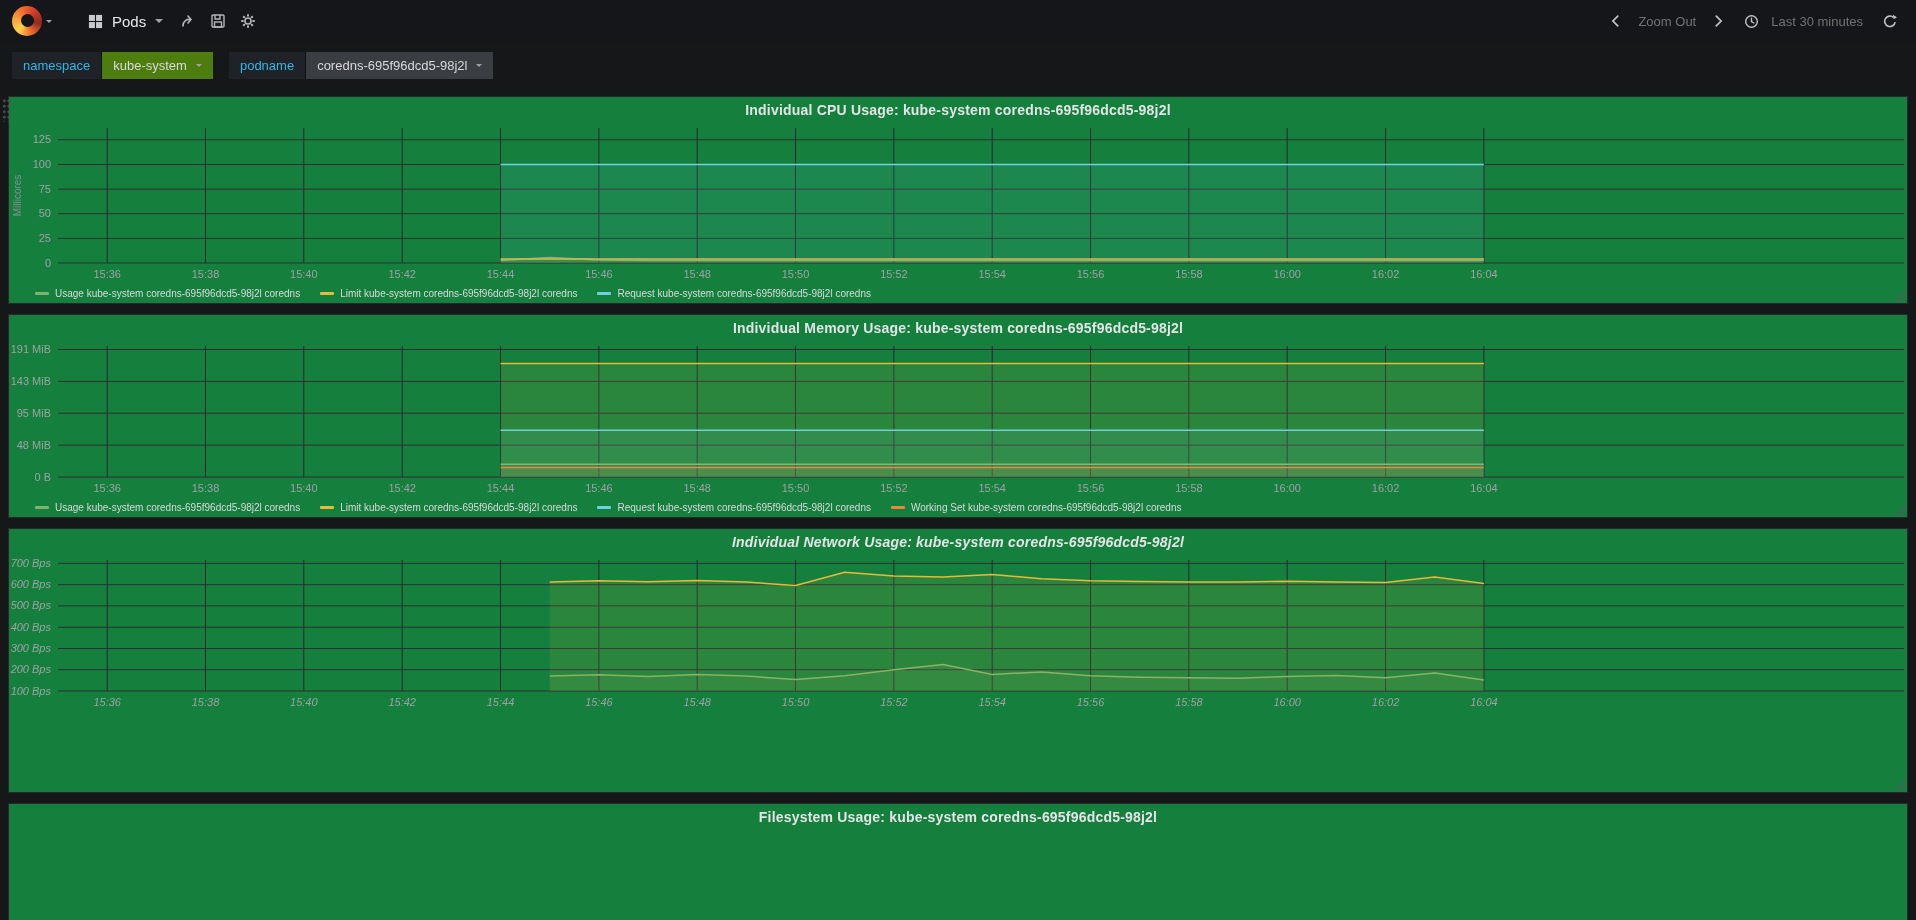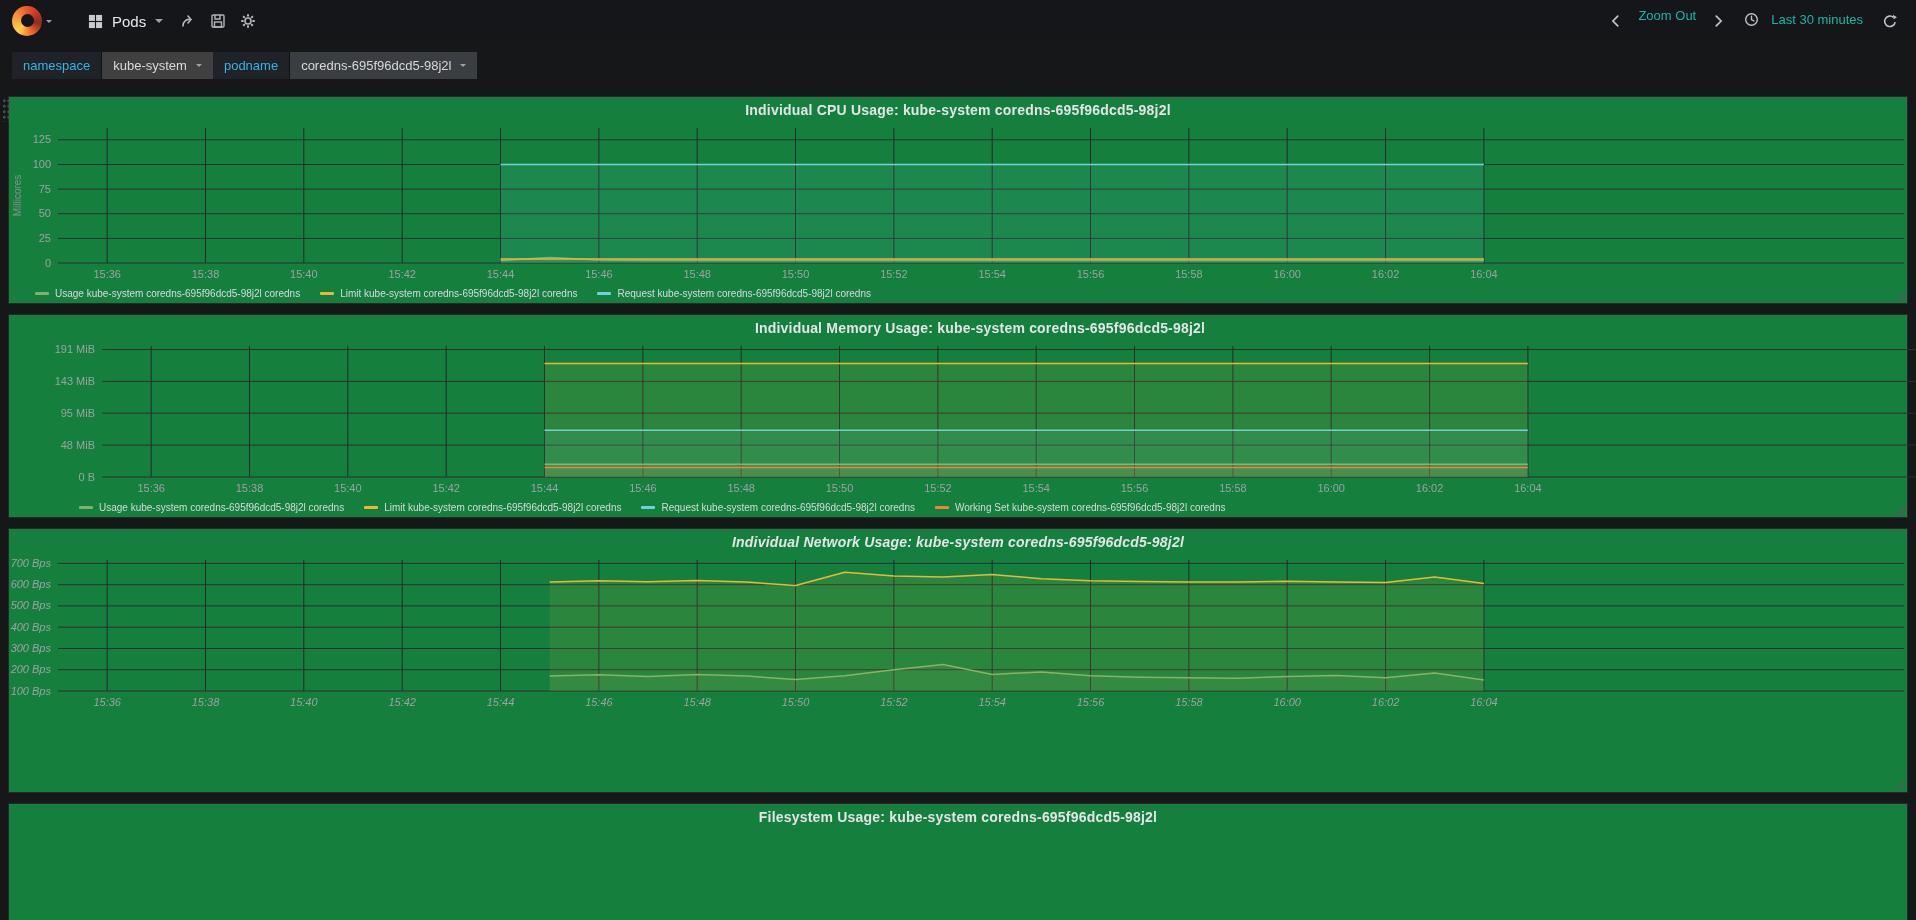--- a/index.html
+++ b/index.html
@@ -22,7 +22,7 @@
   .dash-picker { display:flex; align-items:center; gap:9px; margin-left:26px; padding:6px 10px; cursor:pointer; border-radius:2px; }
   .dash-title { font-size:15px; color:#e7e8e9; }
   .nav-iconbtn { background:none; border:none; padding:6px 7px; cursor:pointer; display:flex; align-items:center; }
-  .nav-right { margin-left:auto; display:flex; align-items:flex-start; gap:4px; font-size:13px; color:#14b8a6; }
+  .nav-right { margin-left:auto; display:flex; align-items:center; gap:4px; font-size:13px; color:#737373; }
   .nav-right .lbl { padding:0 4px; cursor:pointer; }
   .timepicker { display:flex; align-items:center; gap:12px; padding:4px 8px; cursor:pointer; }
   icon, svg.icon { display:block; }

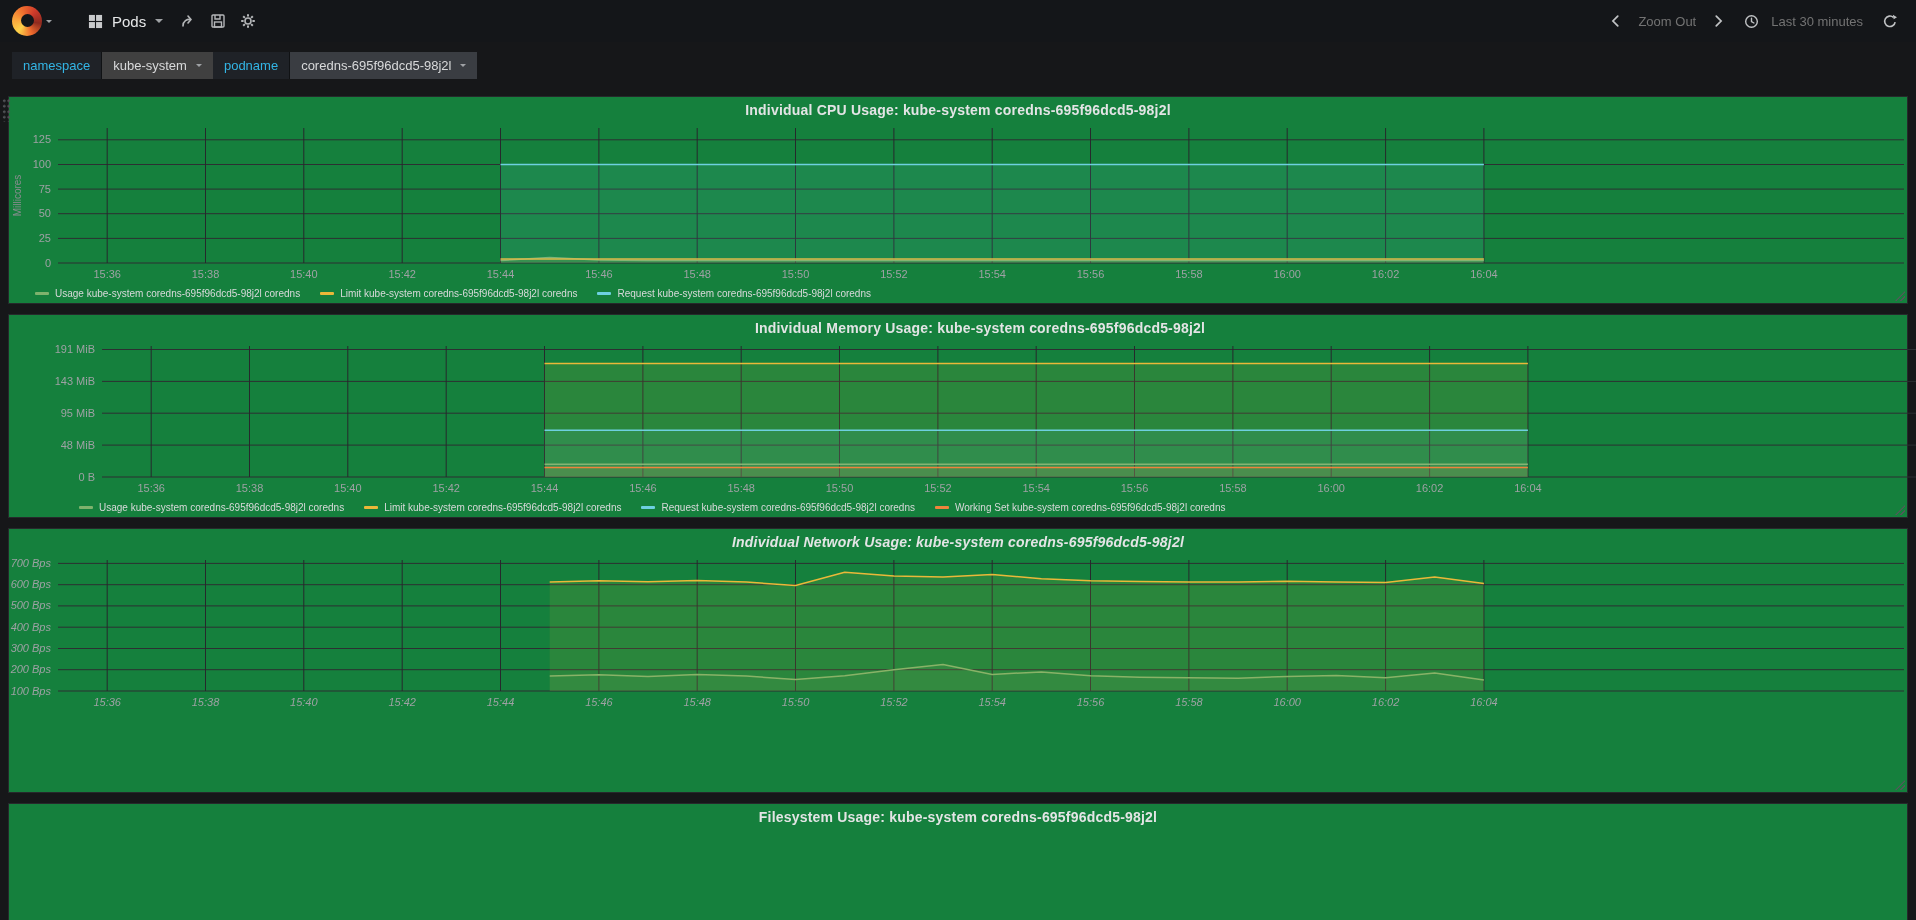--- a/index.html
+++ b/index.html
@@ -28,7 +28,7 @@
   icon, svg.icon { display:block; }
 
   
-  .subnav { height:46px; display:flex; align-items:center; padding:0 12px; background:#161719;text-align:right; }
+  .subnav { height:46px; display:flex; align-items:center; padding:0 12px; gap:16px; background:#161719;text-align:right; }
   .var { display:flex; align-items:stretch; font-size:13px; }
   .var-label { background:#1f2227; color:#33b5e5; padding:6px 11px; border-right:1px solid #101214; display:flex; align-items:center; }
   .var-value { background:#404040; color:#d8d9da; padding:6px 11px; display:flex; align-items:center; gap:9px; cursor:pointer; }

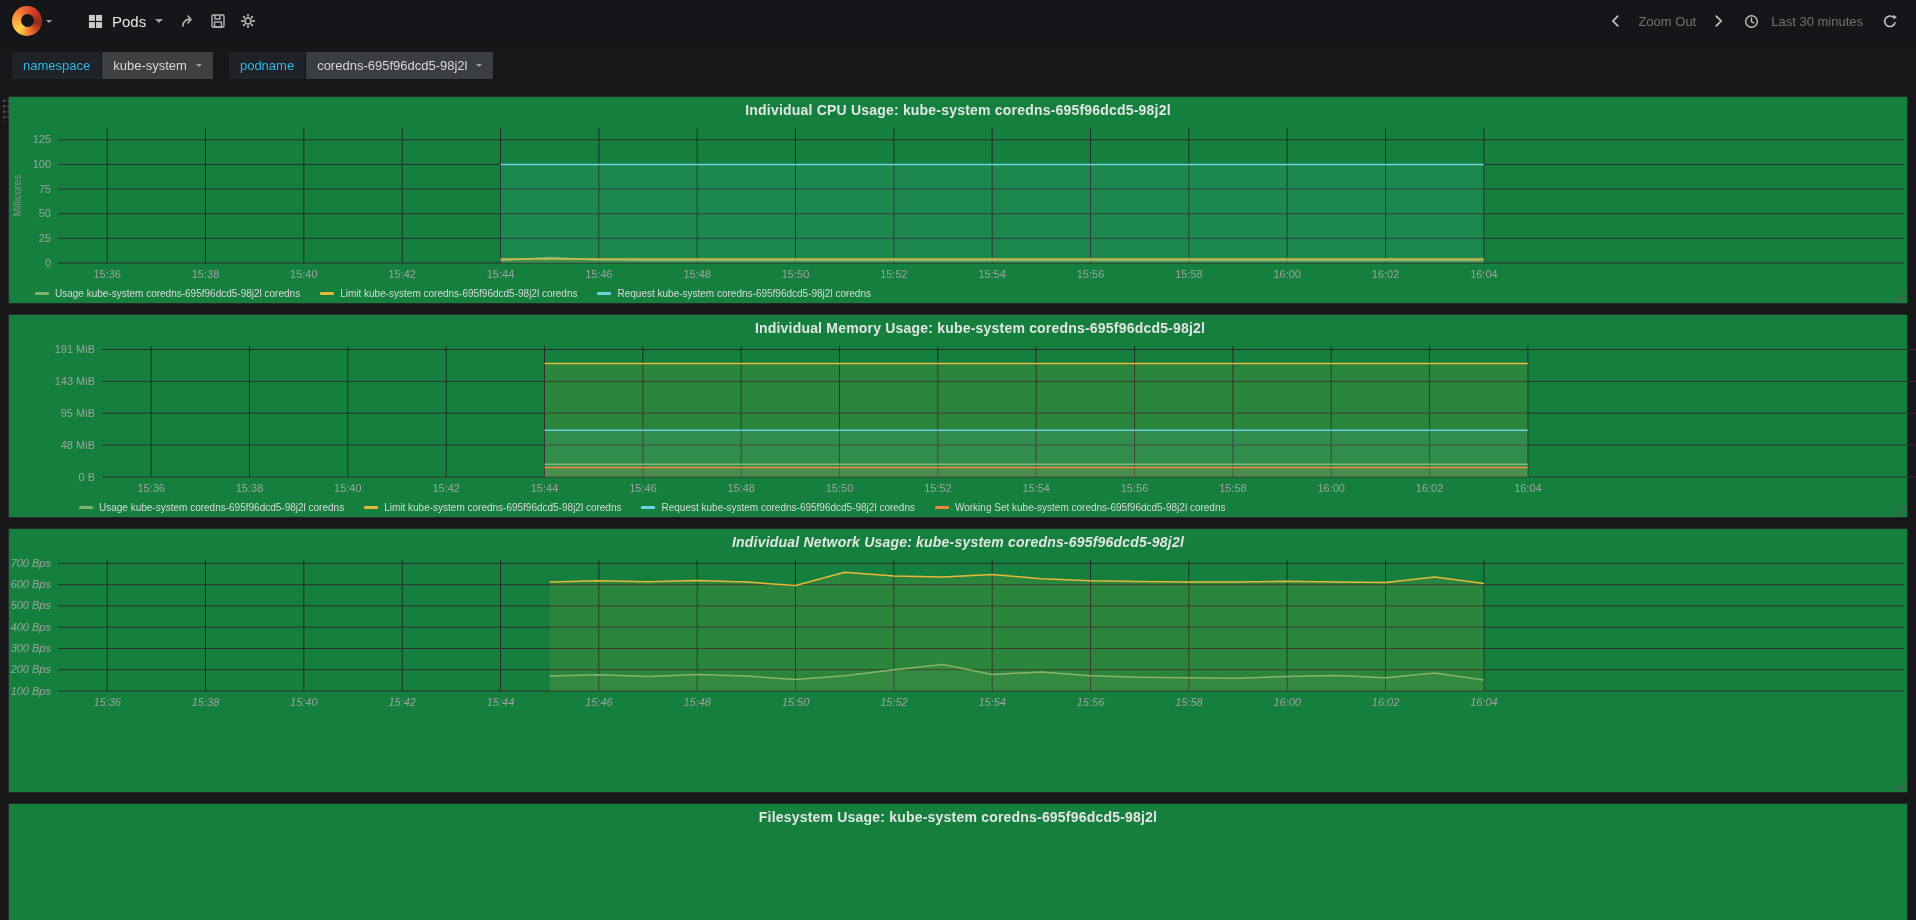--- a/index.html
+++ b/index.html
@@ -31,7 +31,7 @@
   .subnav { height:46px; display:flex; align-items:center; padding:0 12px; gap:16px; background:#161719;text-align:right; }
   .var { display:flex; align-items:stretch; font-size:13px; }
   .var-label { background:#1f2227; color:#33b5e5; padding:6px 11px; border-right:1px solid #101214; display:flex; align-items:center; }
-  .var-value { background:#404040; color:#d8d9da; padding:6px 11px; display:flex; align-items:center; gap:9px; cursor:pointer; }
+  .var-value { background:#4d7c0f; color:#d8d9da; padding:6px 11px; display:flex; align-items:center; gap:9px; cursor:pointer; }
   .var-value.open { background:#3a3d42; }
 
   

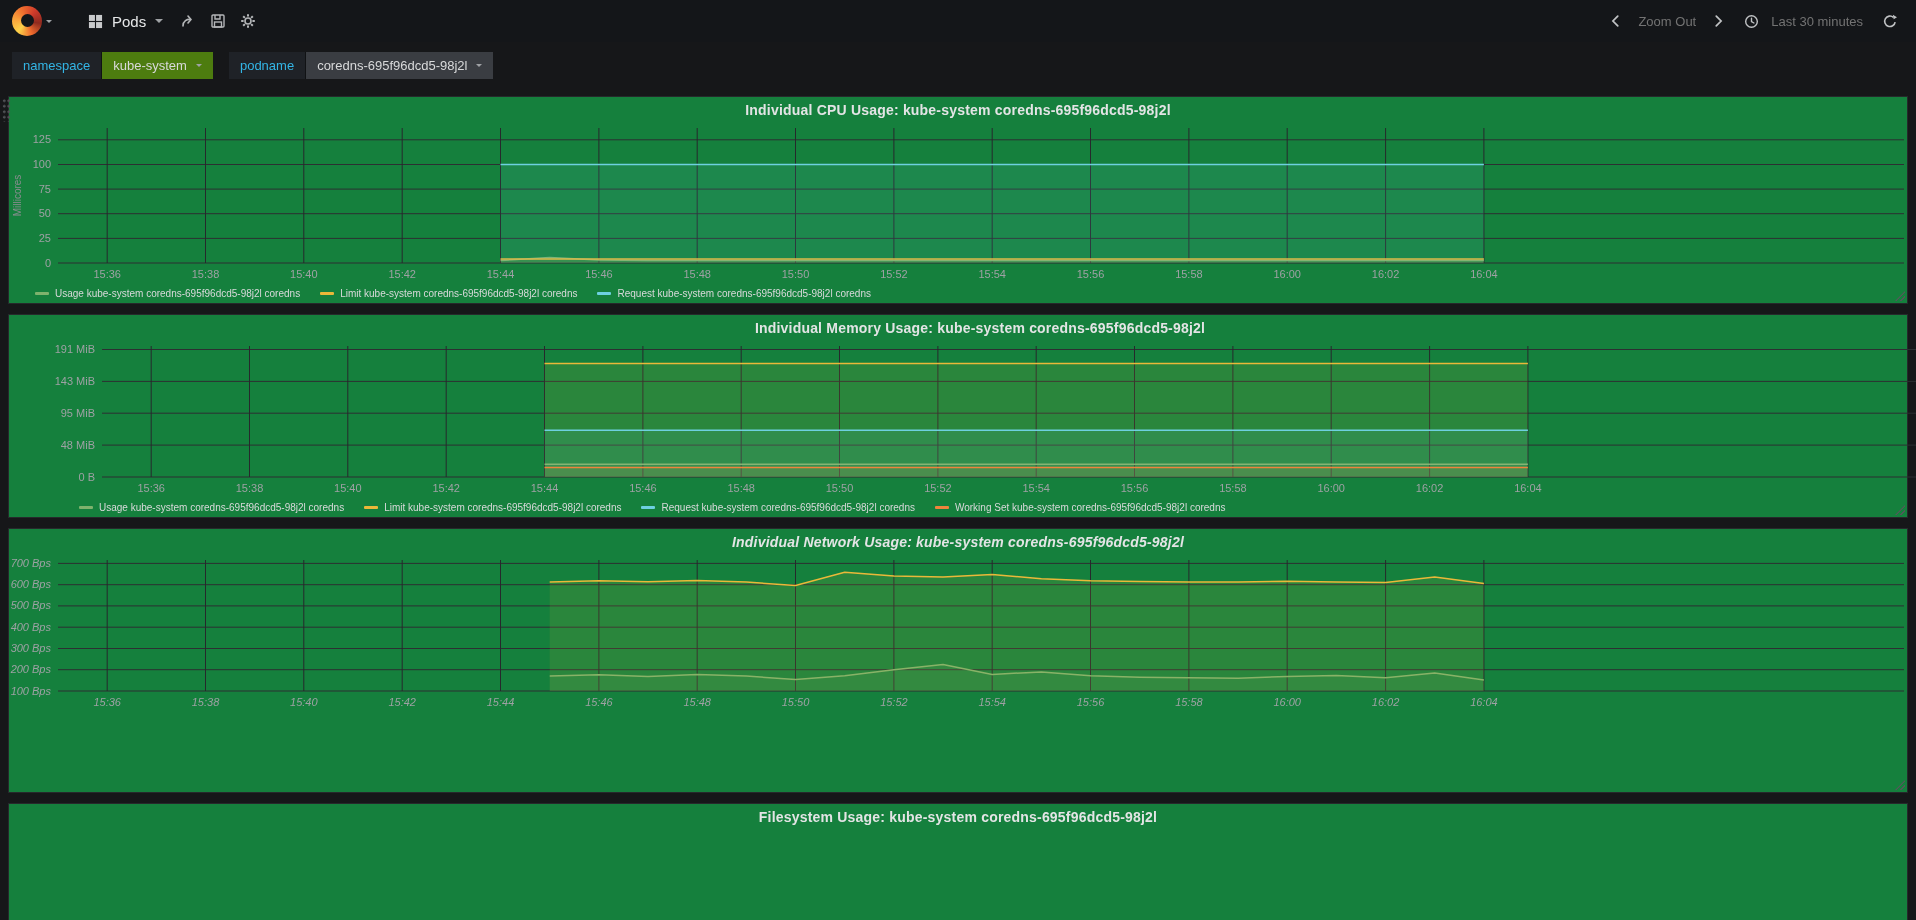--- a/index.html
+++ b/index.html
@@ -37,7 +37,7 @@
   
   .dash { padding:8px 8px 0; display:flex; flex-direction:column; gap:10px; position:relative; }
   .panel { background:#15803d; border:1px solid #26292b; position:relative; }
-  .panel.h1 { height:208px; } .panel.h2 { height:204px;padding-left:44px; } .panel.h3 { height:265px;font-style:italic; } .panel.h4 { height:182px; }
+  .panel.h1 { height:208px; } .panel.h2 { height:204px; } .panel.h3 { height:265px;font-style:italic; } .panel.h4 { height:182px; }
   .panel-title { text-align:center; font-size:14px; font-weight:700; color:#e3e4e5; padding:5px 0 1px; height:25px; cursor:pointer; letter-spacing:.2px; }
   svg.chart { display:block; margin-left:1px; }
   .legend { display:flex; align-items:center; gap:20px; height:17px; padding-left:26px; font-size:10px; color:#d8d9da; }

